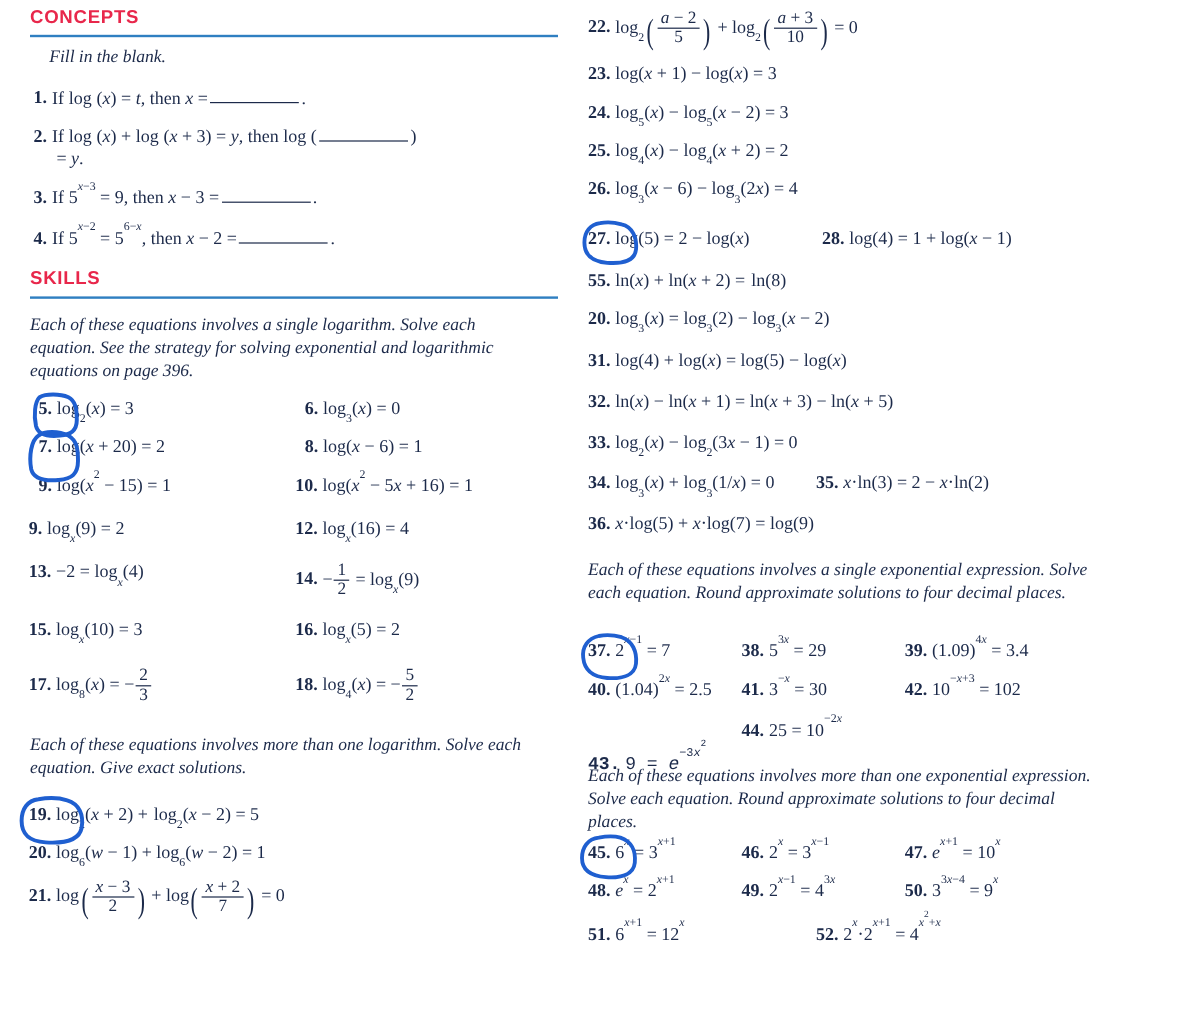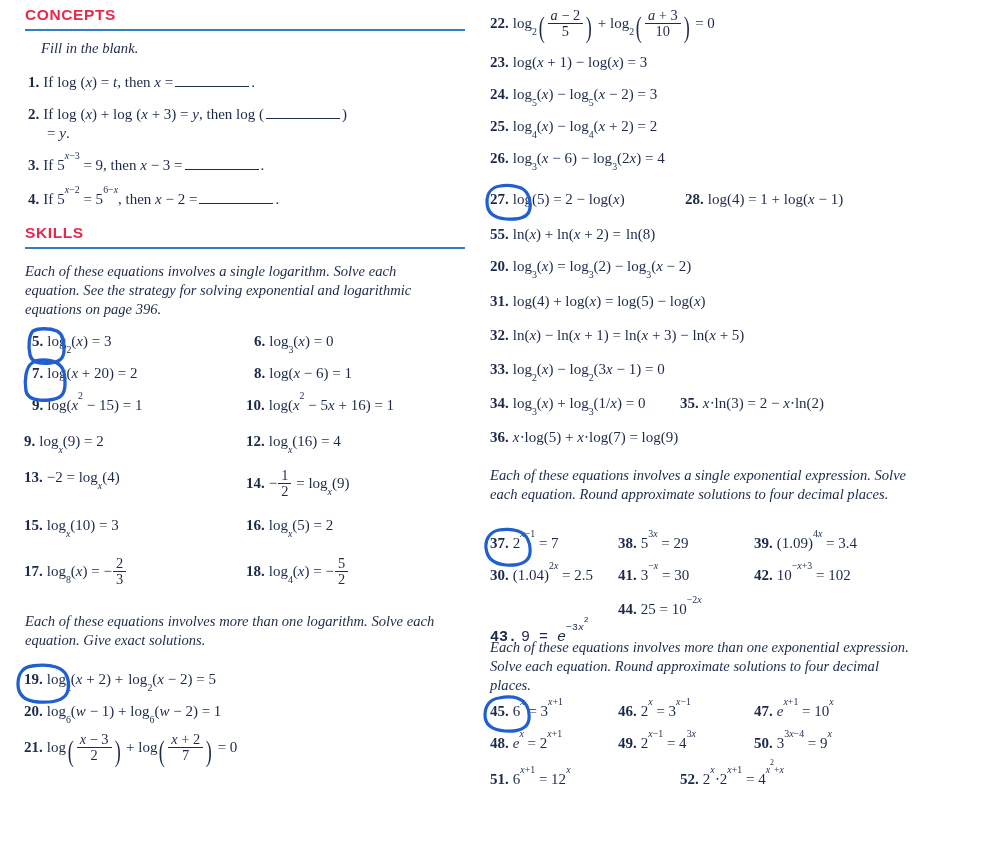--- a/index.html
+++ b/index.html
@@ -271,7 +271,7 @@
     </div>
 
     <div class="ex" style="left:0px;top:566px;">
-      <span class="num">30.</span><span class="sp"></span>(1.04)<sup>2<i>x</i></sup> = 2.5
+      <span class="num">40.</span><span class="sp"></span>(1.04)<sup>2<i>x</i></sup> = 2.5
     </div>
     <div class="ex" style="left:128px;top:566px;">
       <span class="num">41.</span><span class="sp"></span>3<sup>−<i>x</i></sup> = 30

